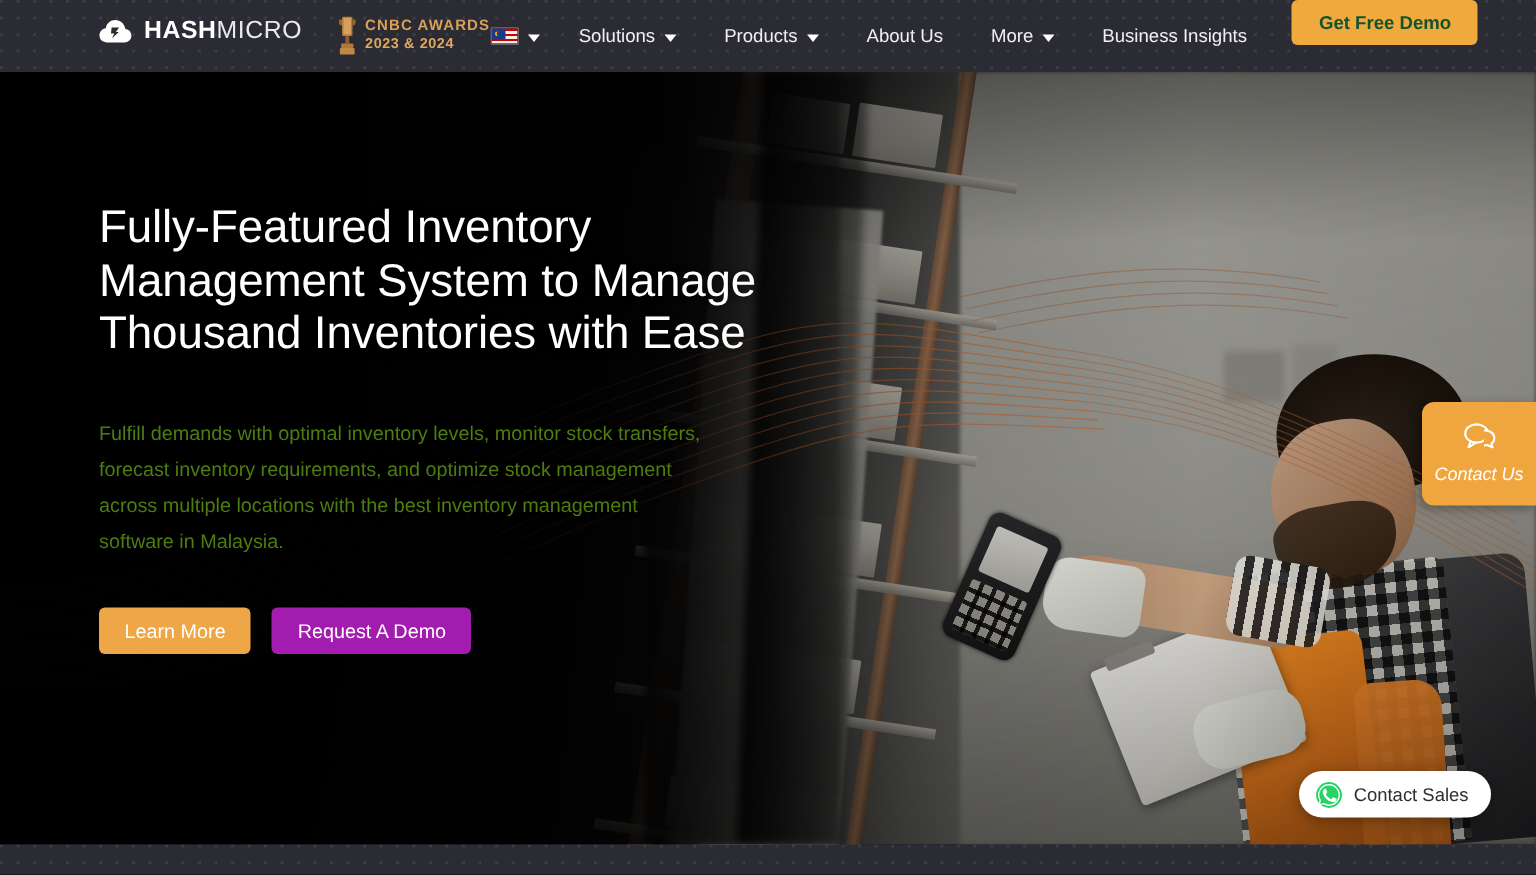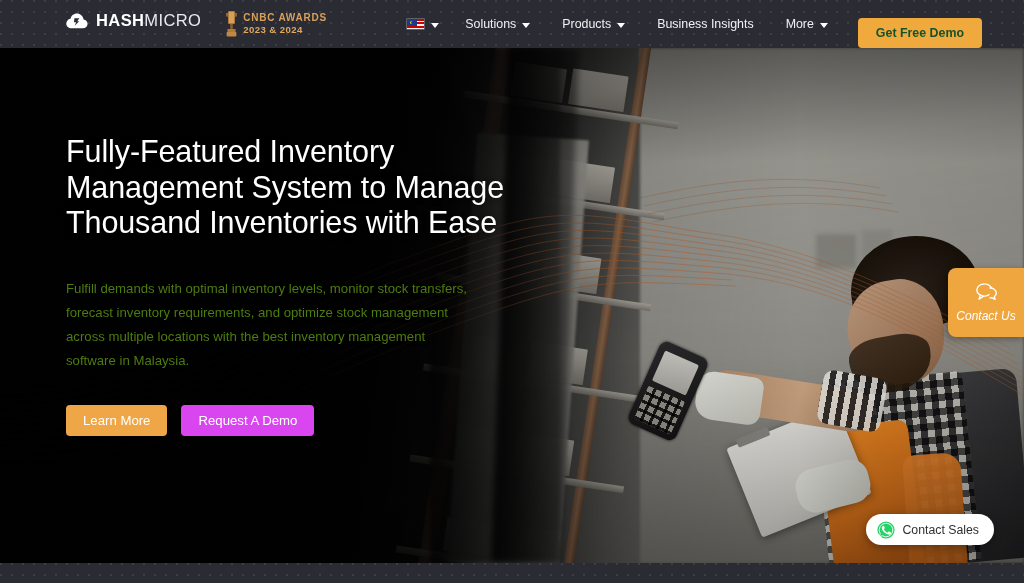--- a/index.html
+++ b/index.html
@@ -39,7 +39,7 @@
   .award-text div.yr { font-size:9.6px; color:#e0a85f; letter-spacing:0.4px; }
 
   
-  .nav { display:flex; align-items:flex-end; margin-left:auto; margin-right:42px; gap:0px; }
+  .nav { display:flex; align-items:flex-start; margin-left:auto; margin-right:42px; gap:0px; }
   .nav-item {
     display:flex; align-items:center; gap:6px;
     font-size:12.4px; color:#f0f0f3; white-space:nowrap;

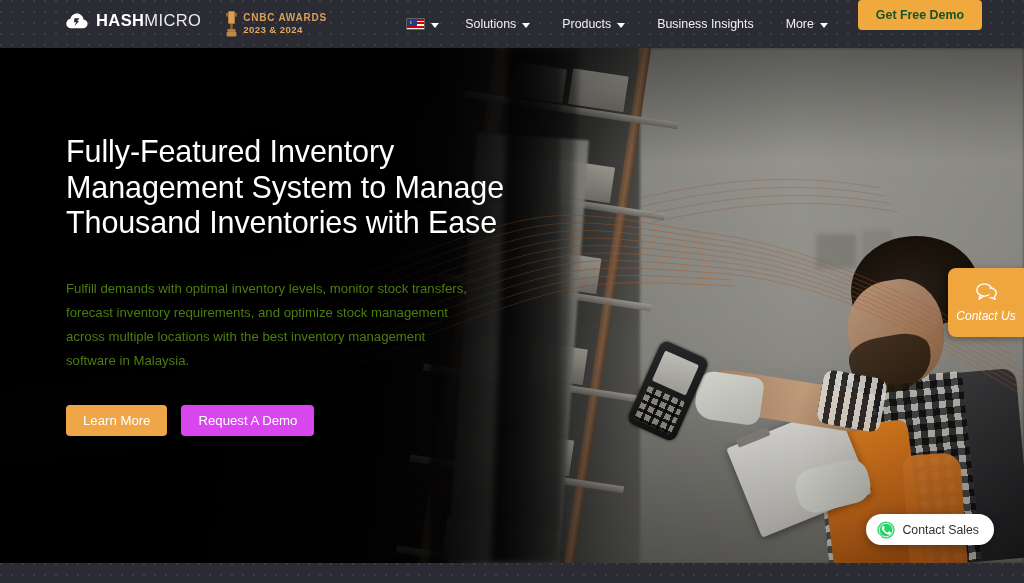--- a/index.html
+++ b/index.html
@@ -350,6 +350,9 @@
         <span class="caret"></span>
       </div>
 
+      <div class="nav-item">
+        <span>About Us</span>
+      </div>
 
       <div class="nav-item">
         <span>Business Insights</span>

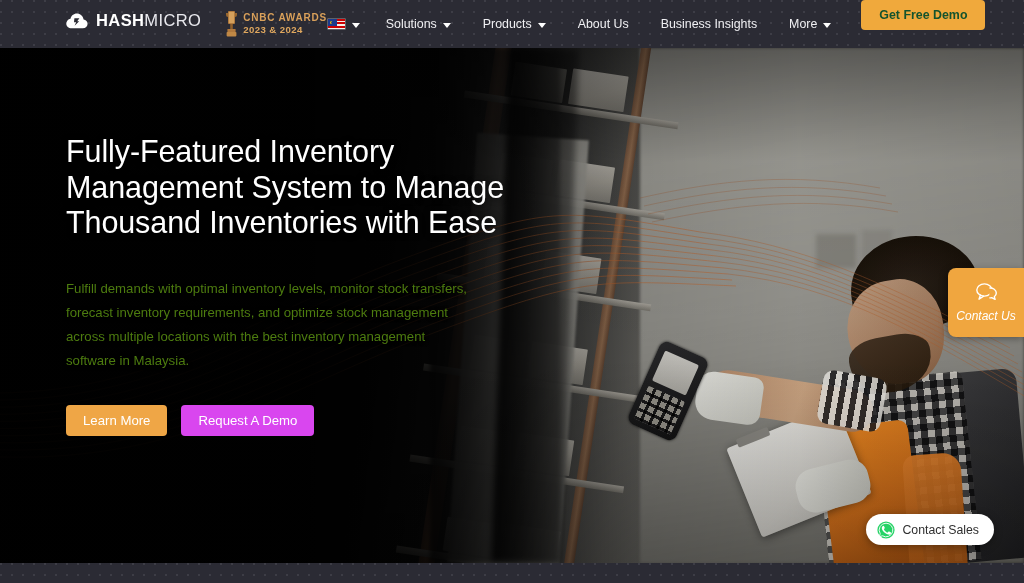--- a/index.html
+++ b/index.html
@@ -355,12 +355,12 @@
       </div>
 
       <div class="nav-item">
-        <span>Business Insights</span>
-      </div>
-
-      <div class="nav-item">
         <span>More</span>
         <span class="caret"></span>
+      </div>
+
+      <div class="nav-item">
+        <span>Business Insights</span>
       </div>
 
       <button class="demo-btn">Get Free Demo</button>

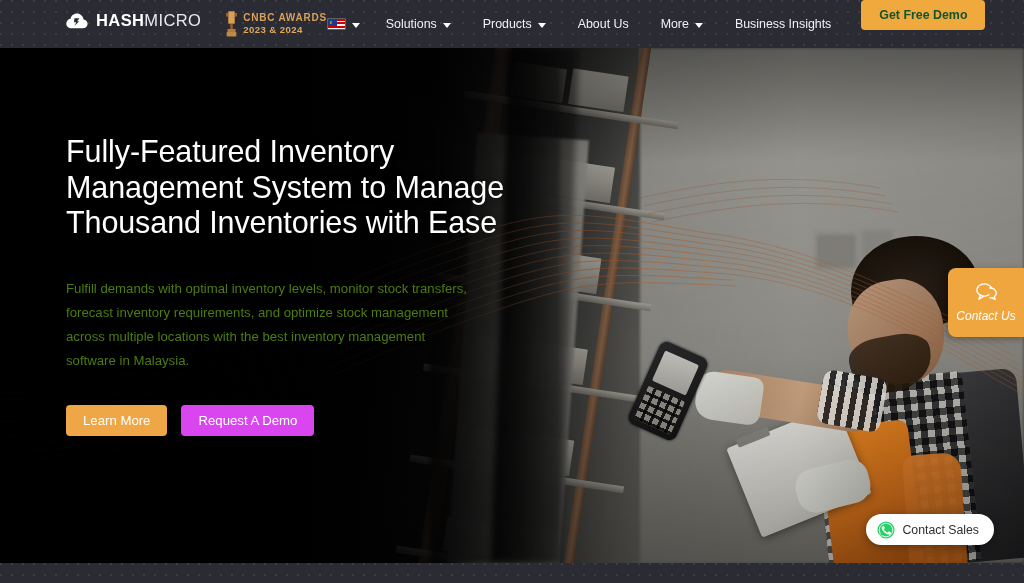--- a/index.html
+++ b/index.html
@@ -258,7 +258,7 @@
     height:31px; line-height:31px; padding:0 17px; white-space:nowrap;
   }
   .btn-learn { background:#efa646; }
-  .btn-demo { background:#d946ef; }
+  .btn-demo { background:#a21caf; }
 
   
   .contact-tab {

